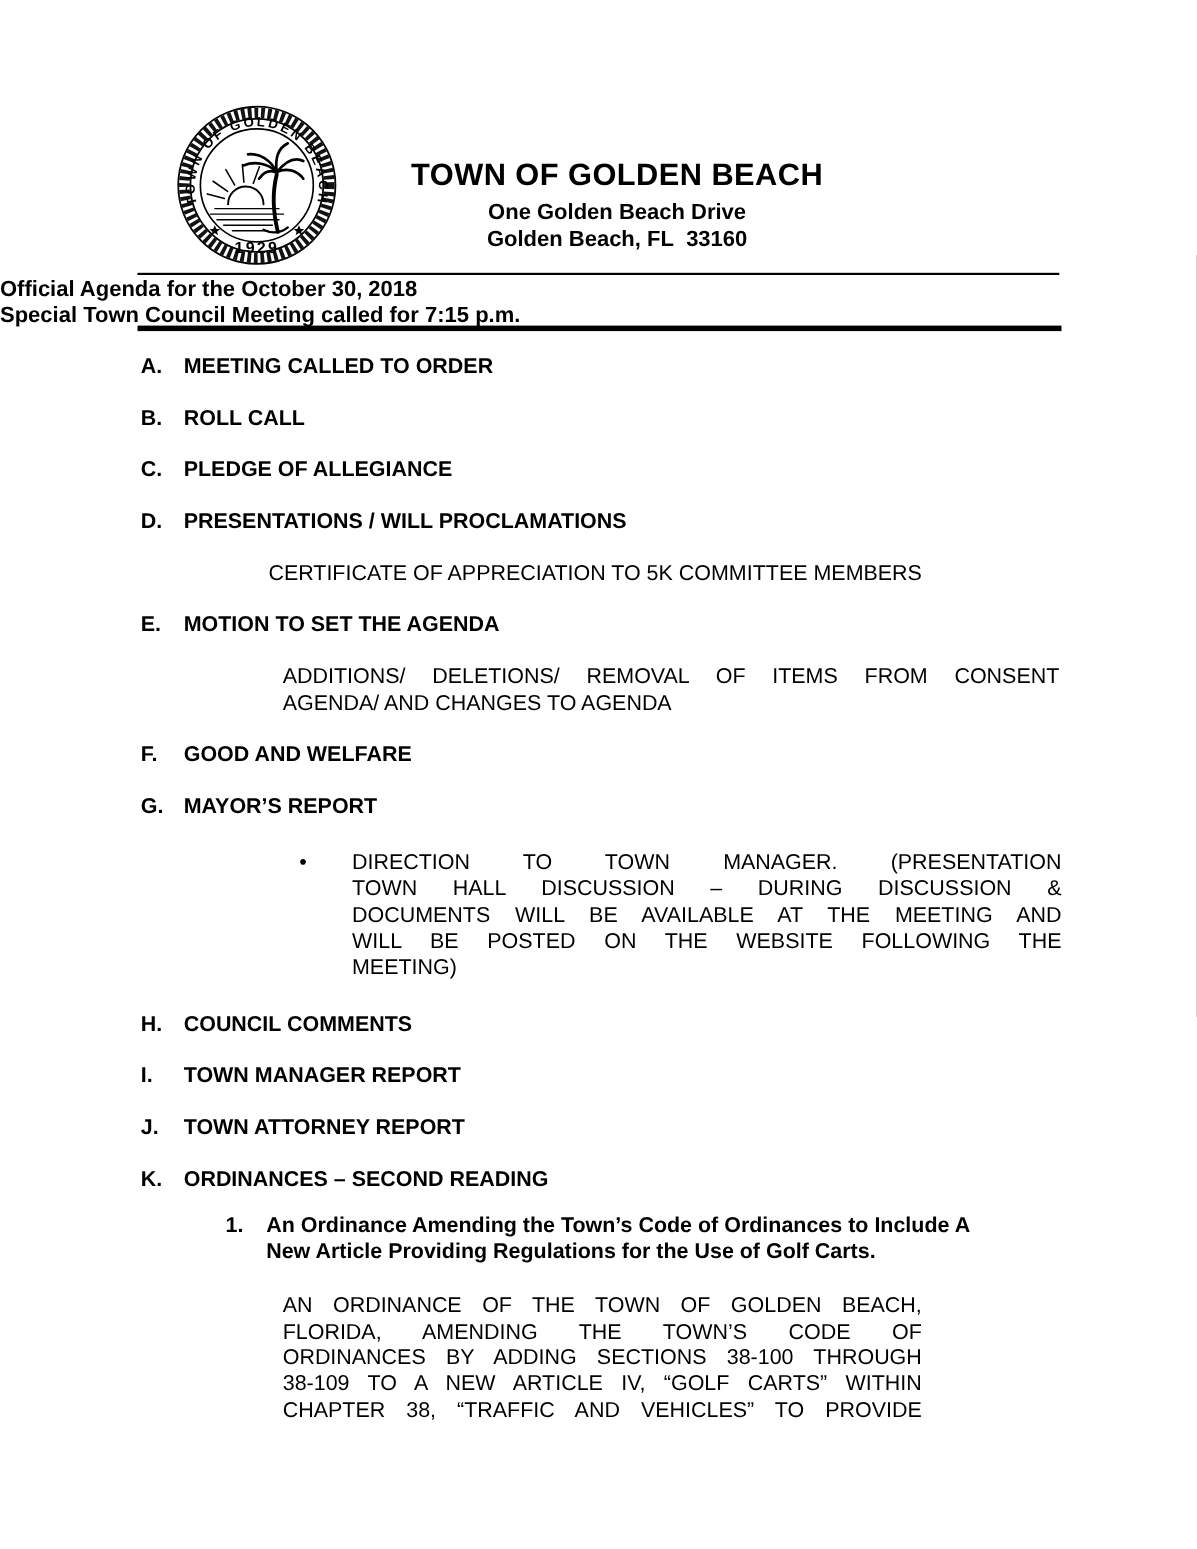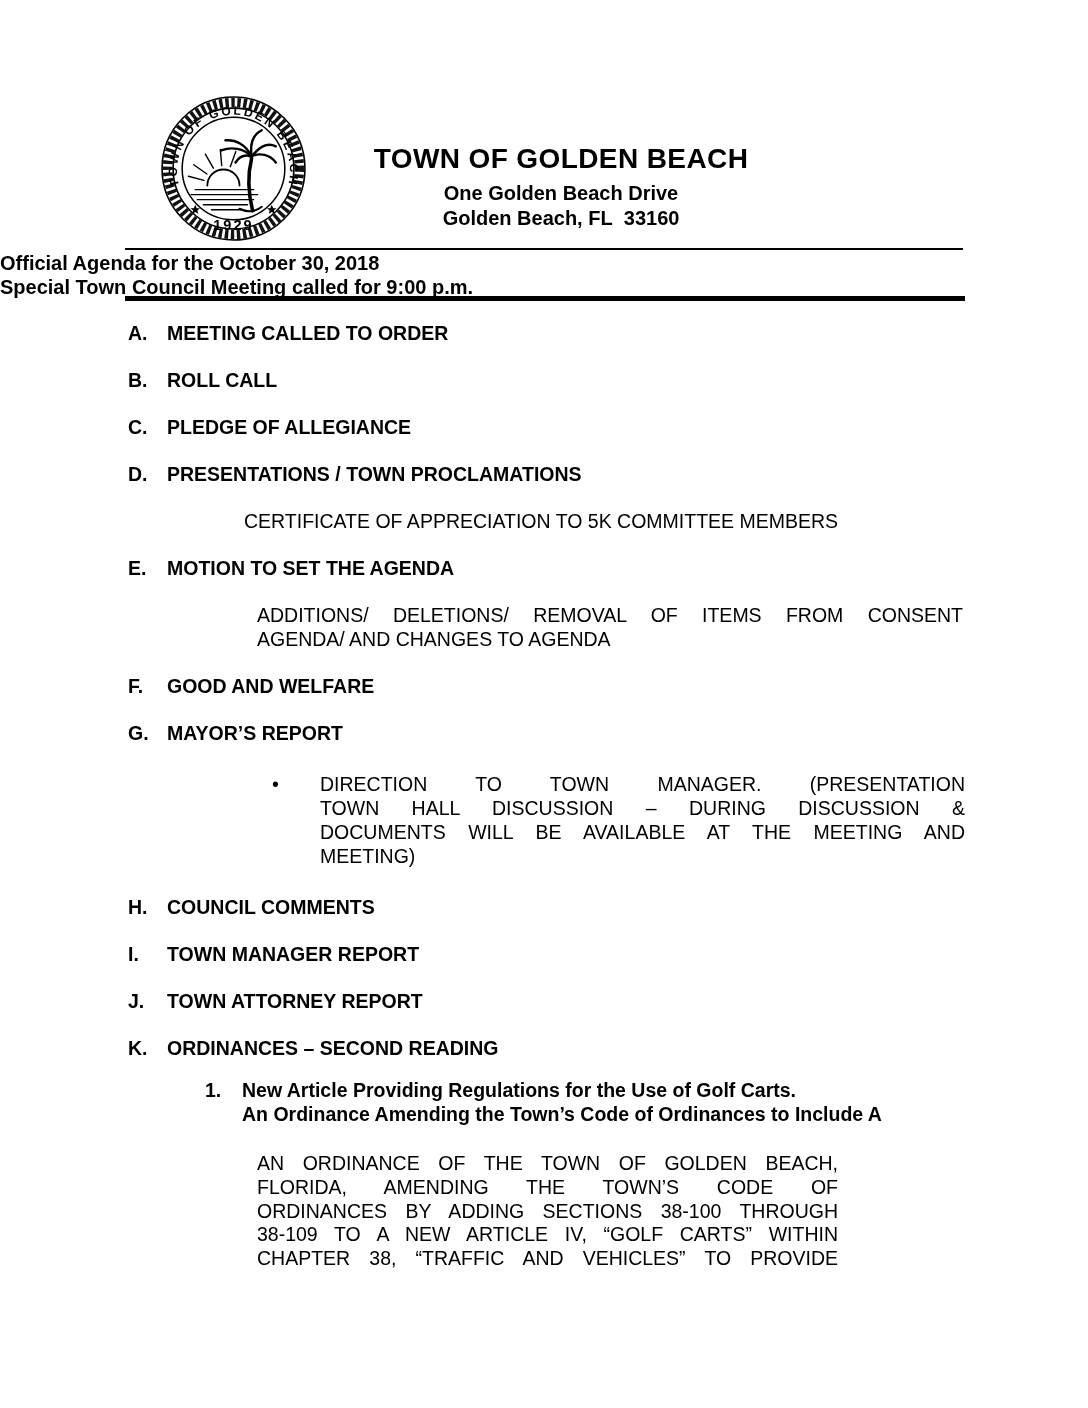--- a/index.html
+++ b/index.html
@@ -117,7 +117,7 @@
 
   <div class="banner">
     <div>Official Agenda for the October 30, 2018</div>
-    <div>Special Town Council Meeting called for 9:00 p.m.</div>
+    <div>Special Town Council Meeting called for 7:15 p.m.</div>
   </div>
 
   <div class="rule-thick"></div>

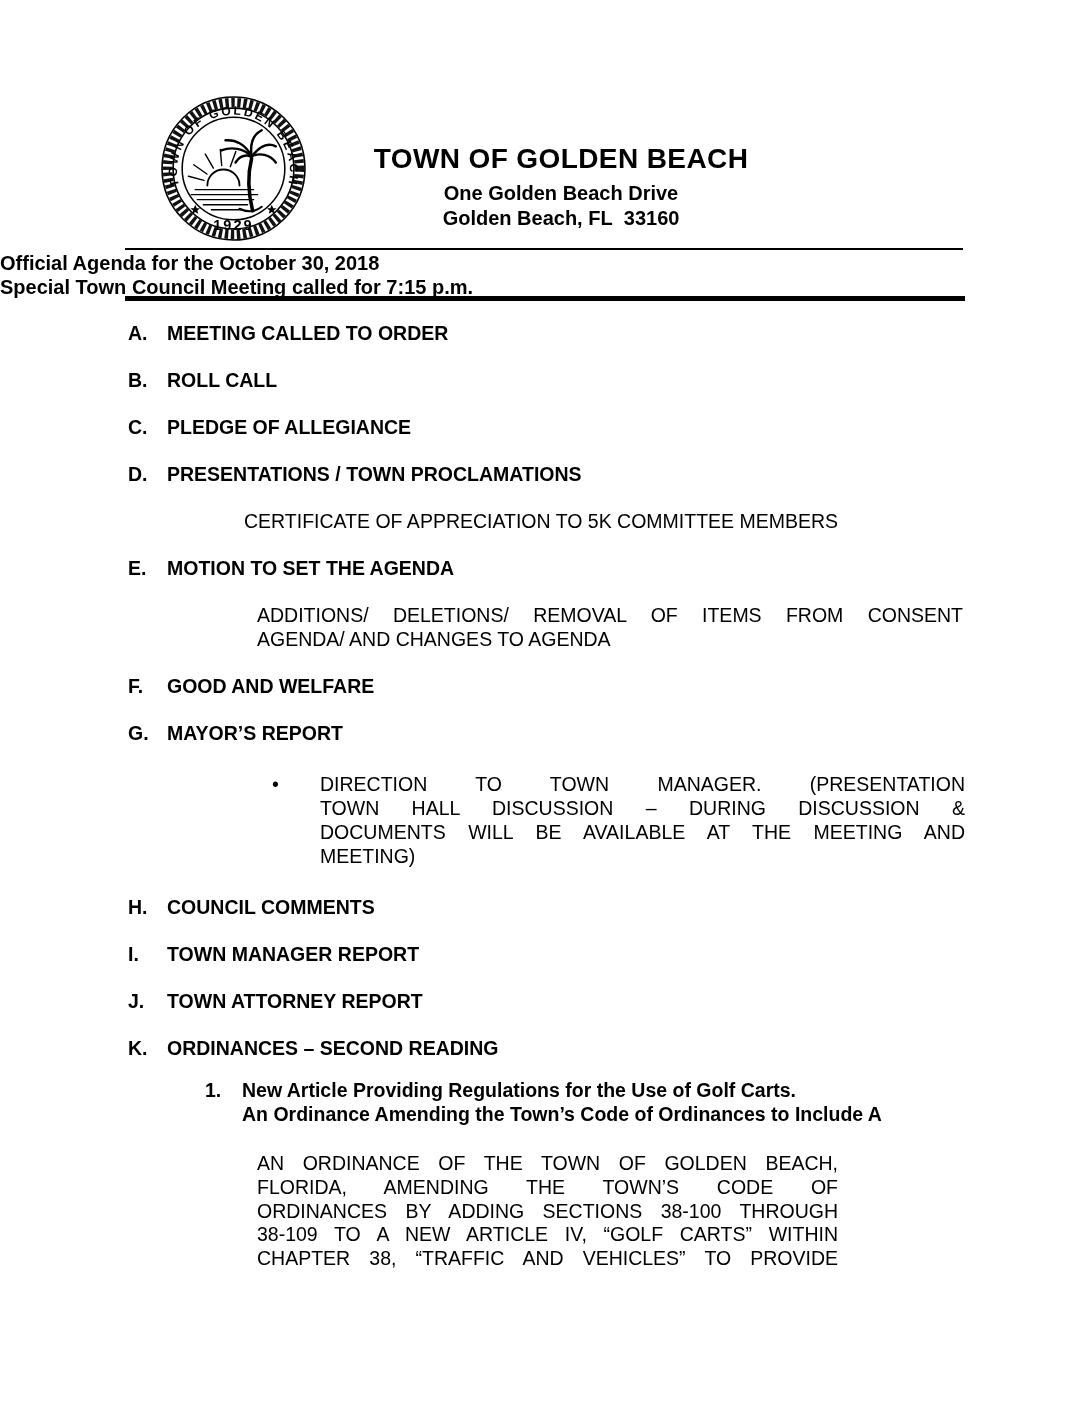--- a/index.html
+++ b/index.html
@@ -141,7 +141,7 @@
 
     <div class="sec">
       <span class="letter">D.</span>
-      <span class="title">PRESENTATIONS / TOWN PROCLAMATIONS</span>
+      <span class="title">PRESENTATIONS / WILL PROCLAMATIONS</span>
     </div>
     <div class="note">CERTIFICATE OF APPRECIATION TO 5K COMMITTEE MEMBERS</div>
 

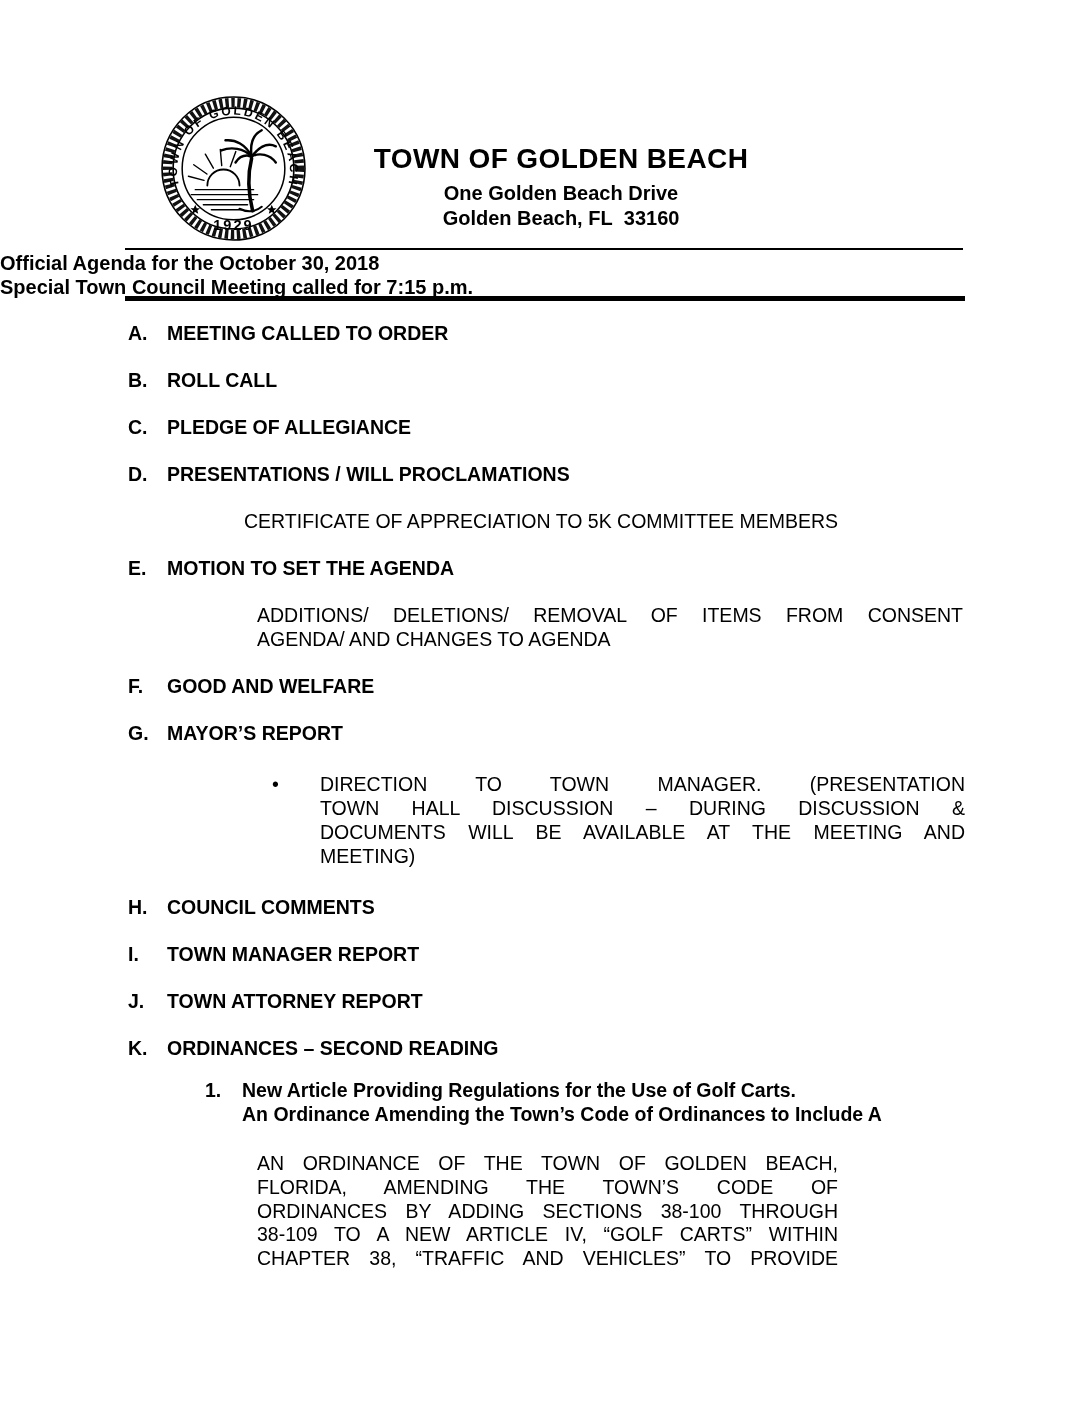--- a/index.html
+++ b/index.html
@@ -169,6 +169,7 @@
         <div class="jline">DIRECTION TO TOWN MANAGER. (PRESENTATION</div>
         <div class="jline">TOWN HALL DISCUSSION – DURING DISCUSSION &amp;</div>
         <div class="jline">DOCUMENTS WILL BE AVAILABLE AT THE MEETING AND</div>
+        <div class="jline">WILL BE POSTED ON THE WEBSITE FOLLOWING THE</div>
         <div class="jlast">MEETING)</div>
       </div>
     </div>

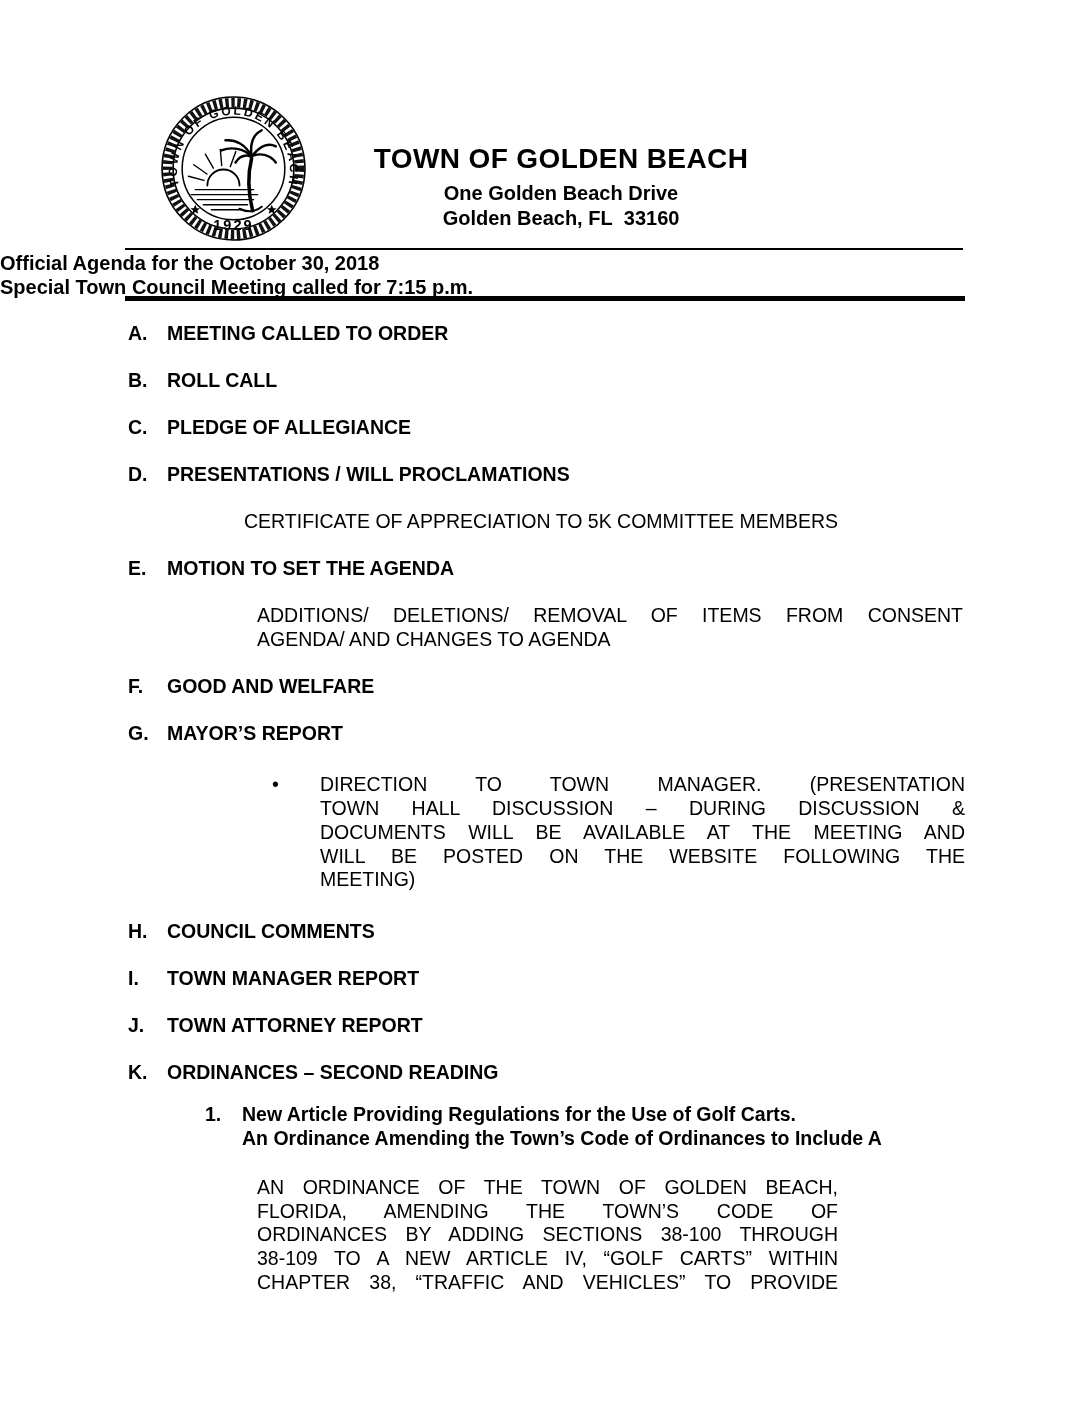--- a/index.html
+++ b/index.html
@@ -197,8 +197,8 @@
     <div class="item1">
       <span class="item-num">1.</span>
       <div class="item-title">
+        <div>An Ordinance Amending the Town’s Code of Ordinances to Include A</div>
         <div>New Article Providing Regulations for the Use of Golf Carts.</div>
-        <div>An Ordinance Amending the Town’s Code of Ordinances to Include A</div>
       </div>
     </div>
 

